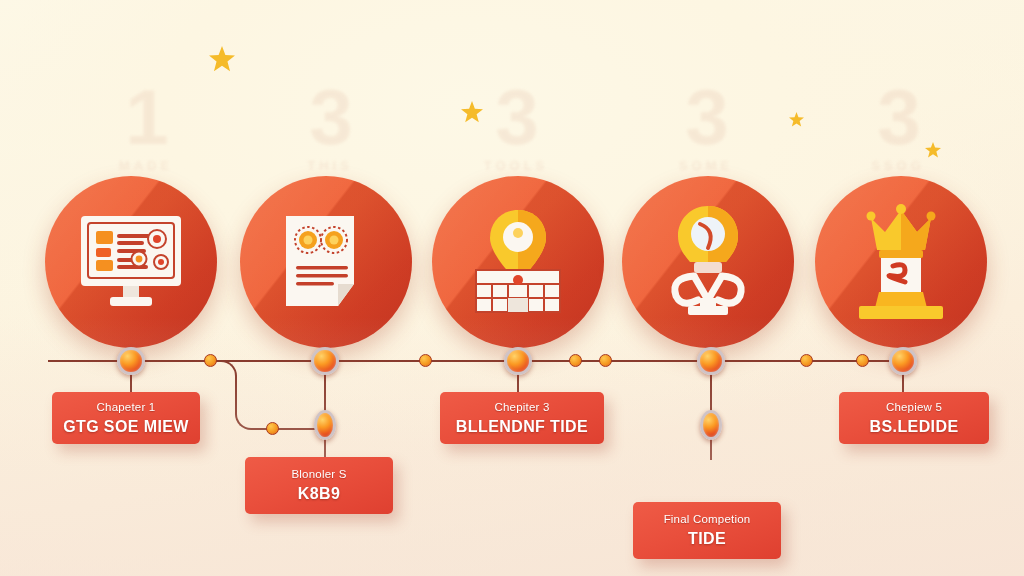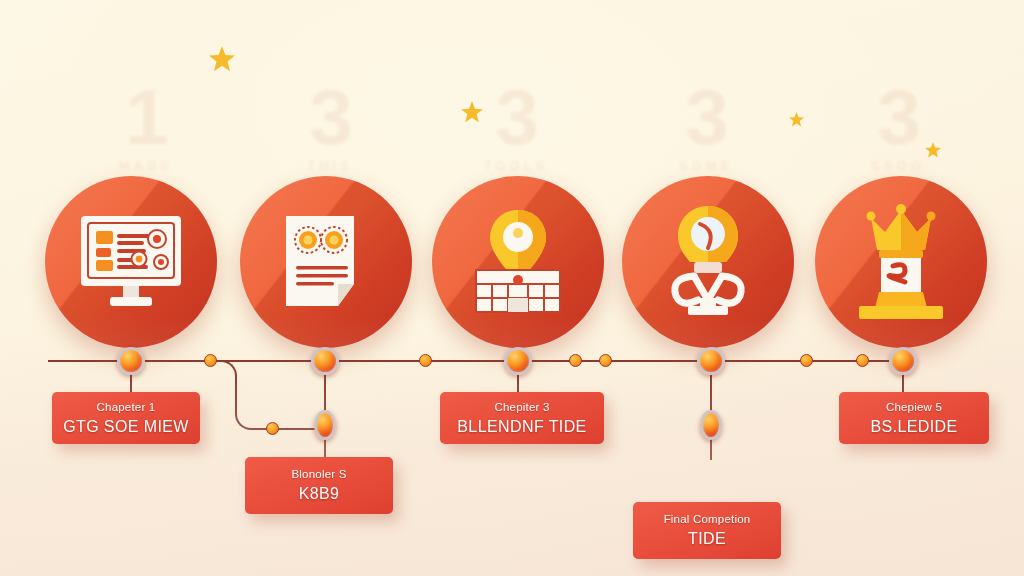--- a/index.html
+++ b/index.html
@@ -151,7 +151,7 @@
   }
   .plate .p-title {
     font-size:16px;
-    font-weight:400;
+    font-weight:700;
     letter-spacing:.4px;
     text-shadow:0 1px 2px rgba(120,30,20,.5);
     white-space:nowrap;

